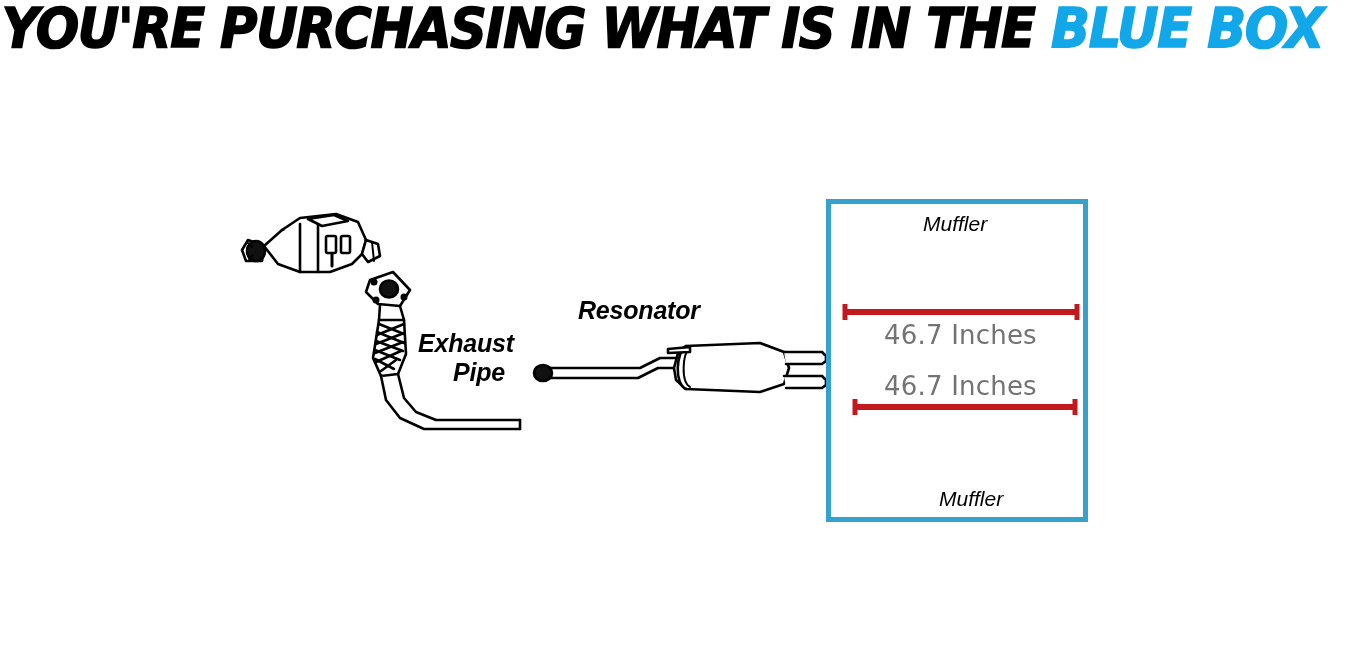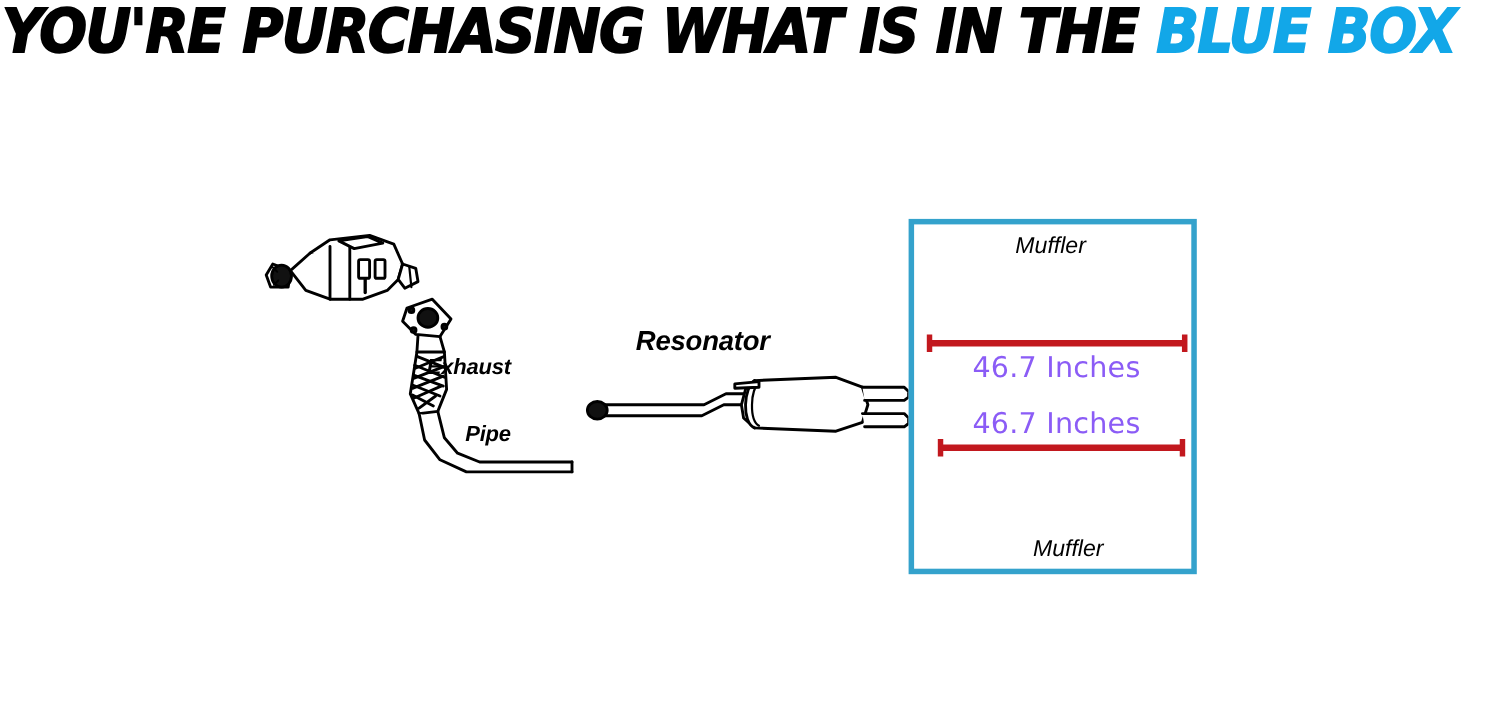--- a/index.html
+++ b/index.html
@@ -75,10 +75,10 @@
     text-align: left;
   }
   .label-exhaust {
-    left: 388px;
+    left: 418px;
     top: 300px;
-    font-size: 20px;
-    text-align: right;
+    font-size: 25px;
+    text-align: center;
   }
   .label-exhaust .l2 { display: block; padding-left: 26px; margin-top: 38px; }
   .label-resonator {

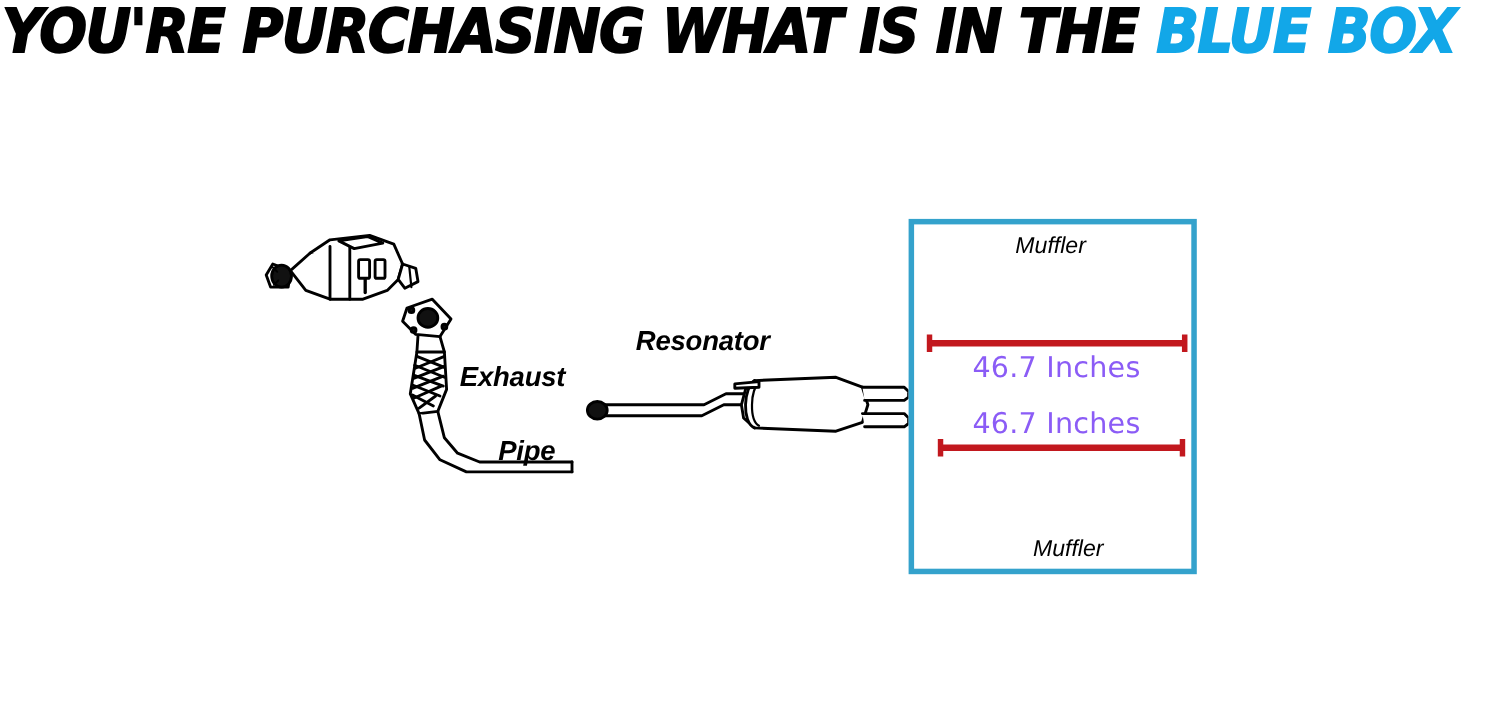--- a/index.html
+++ b/index.html
@@ -115,7 +115,7 @@
     font-family: "DejaVu Sans", sans-serif;
     font-weight: 400;
     font-size: 26px;
-    color: #8b5cf6;
+    color: #737373;
     white-space: nowrap;
     letter-spacing: 0.2px;
   }

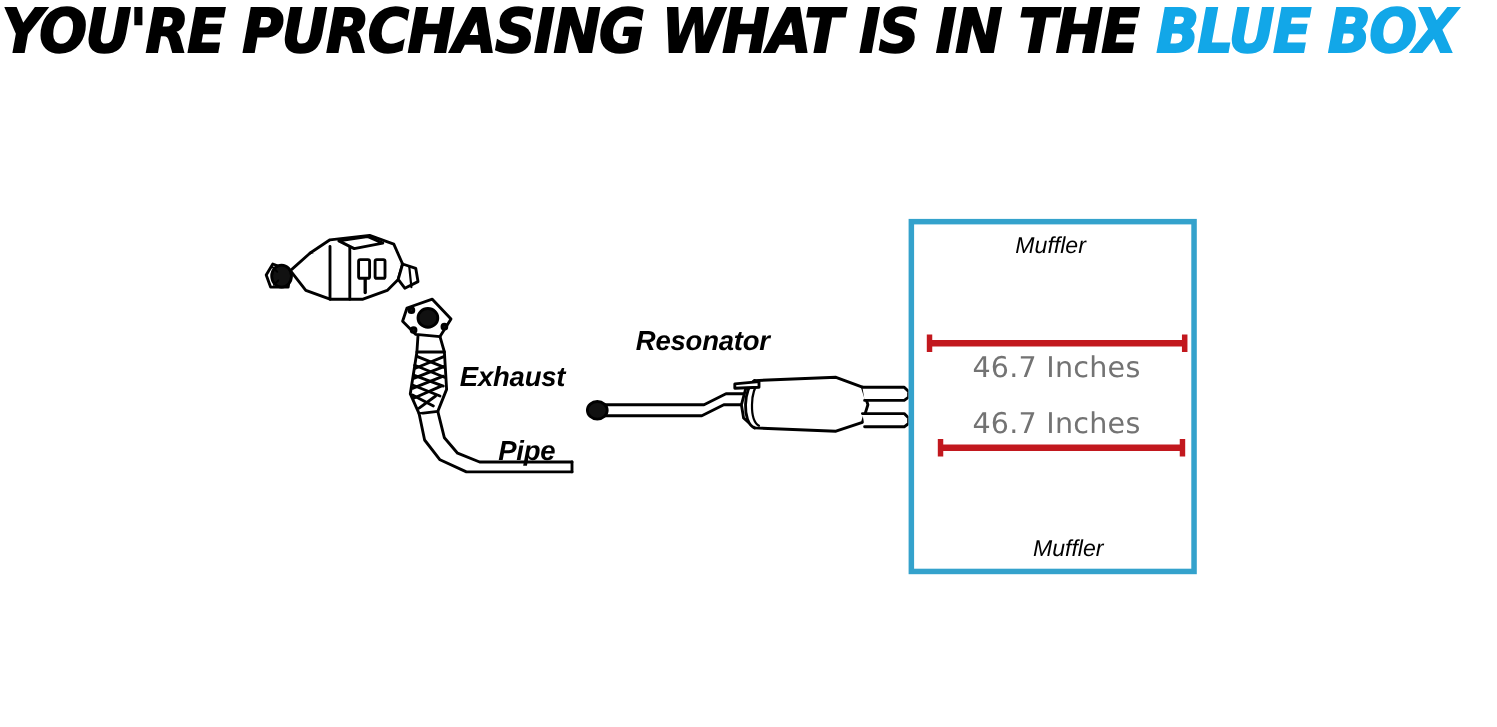--- a/index.html
+++ b/index.html
@@ -80,7 +80,7 @@
     font-size: 25px;
     text-align: center;
   }
-  .label-exhaust .l2 { display: block; padding-left: 26px; margin-top: 38px; }
+  .label-exhaust .l2 { display: block; padding-left: 26px; }
   .label-resonator {
     left: 578px;
     top: 296px;

